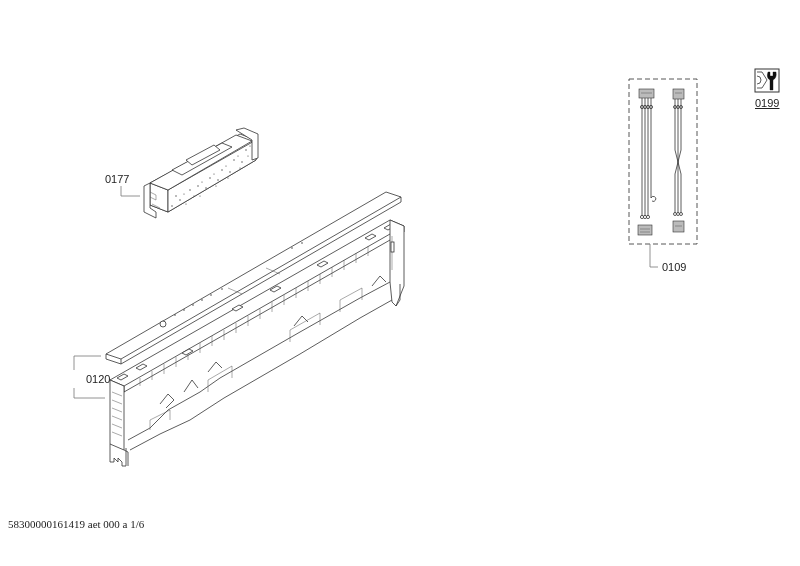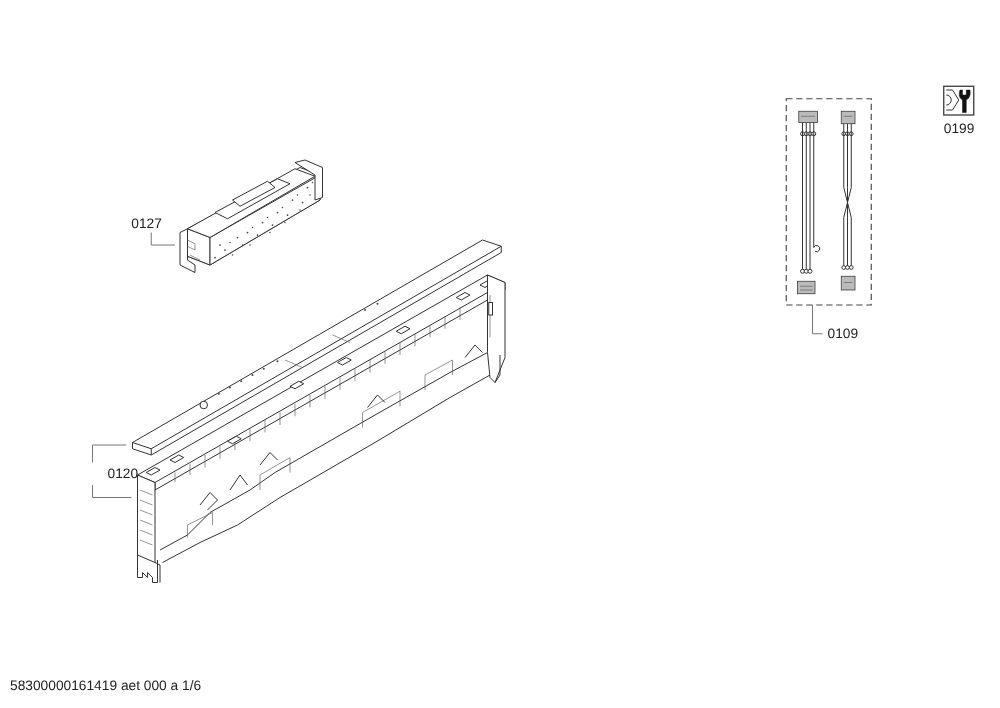--- a/index.html
+++ b/index.html
@@ -216,7 +216,7 @@
   <div class="label" style="left:105px; top:173px;">0127</div>
   <div class="label" style="left:58px; top:373px;padding-left:28px;">0120</div>
   <div class="label" style="left:662px; top:261px;">0109</div>
-  <div class="label" style="left:755px; top:97px;">0199</div>
+  <div class="label" style="left:755px; top:97px;text-decoration:underline;">0199</div>
 
   <div class="footer">58300000161419 aet 000 a 1/6</div>
 </div>

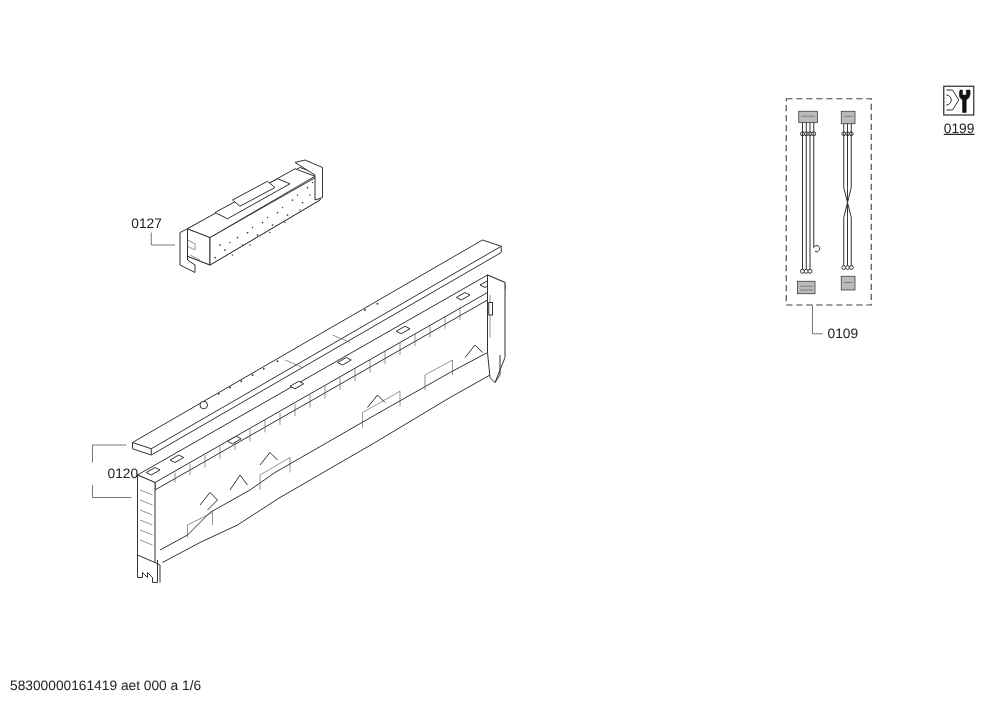--- a/index.html
+++ b/index.html
@@ -213,7 +213,7 @@
 
   </svg>
 
-  <div class="label" style="left:105px; top:173px;">0127</div>
+  <div class="label" style="left:105px; top:173px;">0177</div>
   <div class="label" style="left:58px; top:373px;padding-left:28px;">0120</div>
   <div class="label" style="left:662px; top:261px;">0109</div>
   <div class="label" style="left:755px; top:97px;text-decoration:underline;">0199</div>

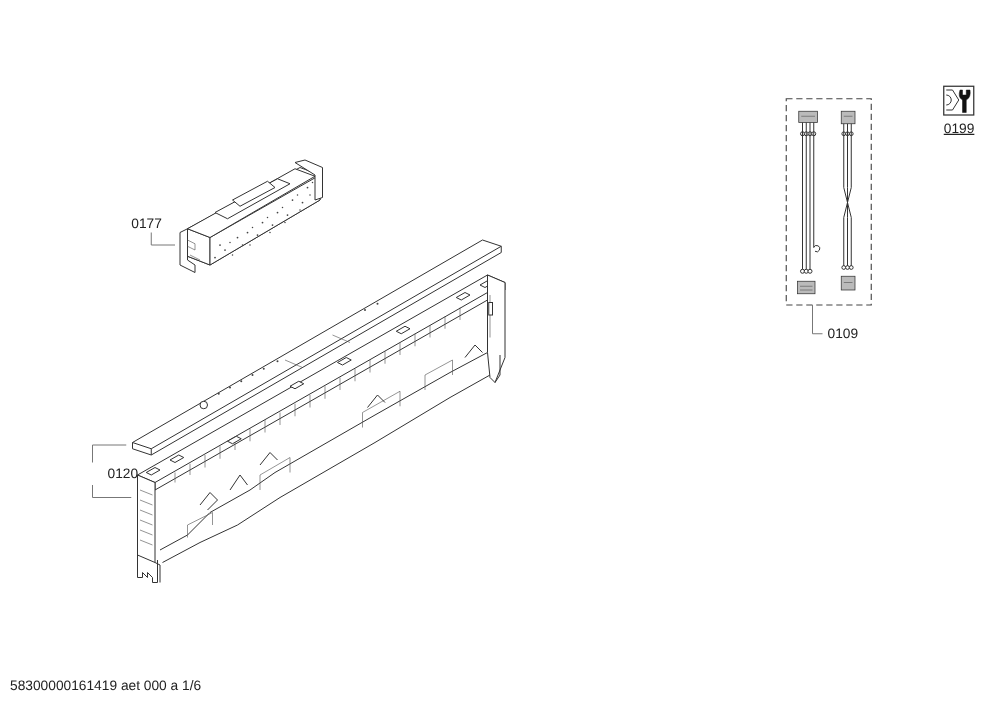--- a/index.html
+++ b/index.html
@@ -7,7 +7,7 @@
            font-family: "Liberation Sans", sans-serif; color: #222; }
     .canvas { position: absolute; left: 0; top: 0; width: 800px; height: 566px; }
     .label { position: absolute; font-size: 11px; color: #222; line-height: 12px; white-space: nowrap; }
-    .footer { position: absolute; left: 8px; top: 543px; font-size: 11px; color: #222; }
+    .footer { position: absolute; left: 8px; top: 518px; font-size: 11px; color: #222; font-family: Liberation Serif, serif; }
     svg { position: absolute; left: 0; top: 0; }
     .ln { stroke: #333; stroke-width: 0.8; fill: none; }
     .lnf { stroke: #333; stroke-width: 0.8; fill: #fff; }

